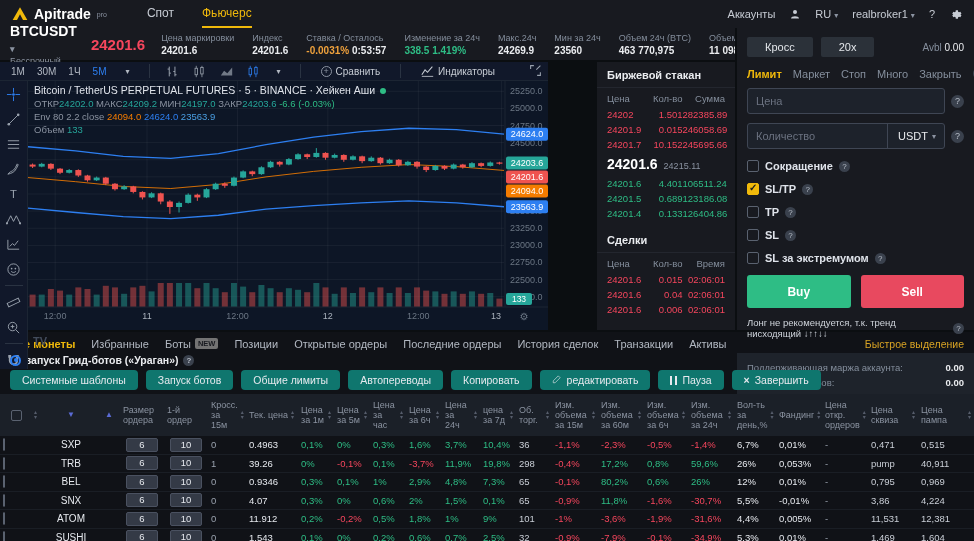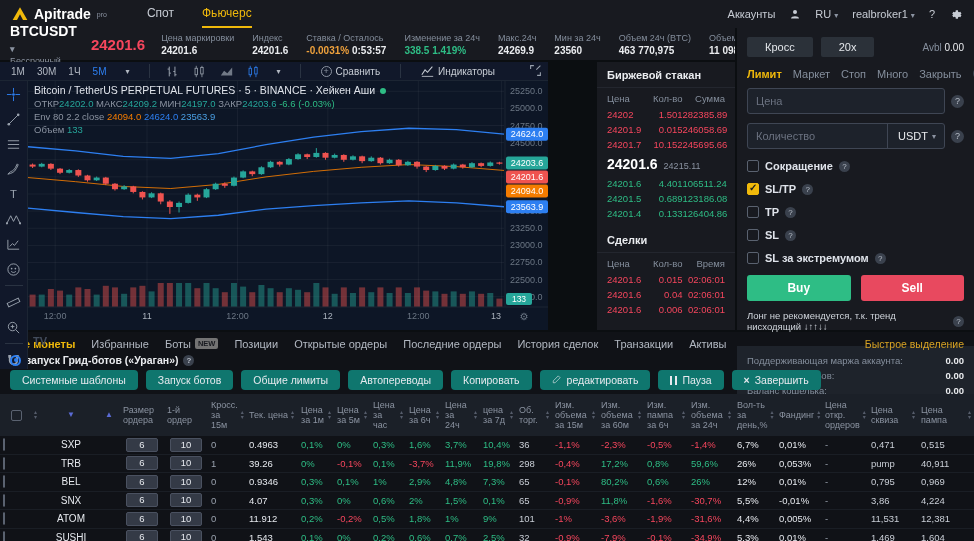--- a/index.html
+++ b/index.html
@@ -90,7 +90,7 @@
   .cb.checked:after { content:"✓"; position:absolute; left:1px; top:-2px; font-size:10px; color:#181a20; font-weight:bold; }
   .cbrow .lb { font-size:11px; color:#dfe3ea; font-weight:bold; }
   .bsrow { display:flex; gap:10px; margin-top:4px; }
-  .bsrow .bbtn { flex:1; height:26px; border:none; border-radius:3px; font-size:12px; font-weight:bold; color:#fff; cursor:pointer; font-family:"Liberation Sans",sans-serif; }
+  .bsrow .bbtn { flex:1; height:33px; border:none; border-radius:3px; font-size:12px; font-weight:bold; color:#fff; cursor:pointer; font-family:"Liberation Sans",sans-serif; }
   .buy { background:#2ebd85; } .sell { background:#e8495f; }
   .warn { font-size:9.5px; color:#cfd4db; margin-top:9px; display:flex; align-items:center; gap:4px; }
   .summary { background:#1e232b; margin:14px -10px 0; padding:7px 10px; }

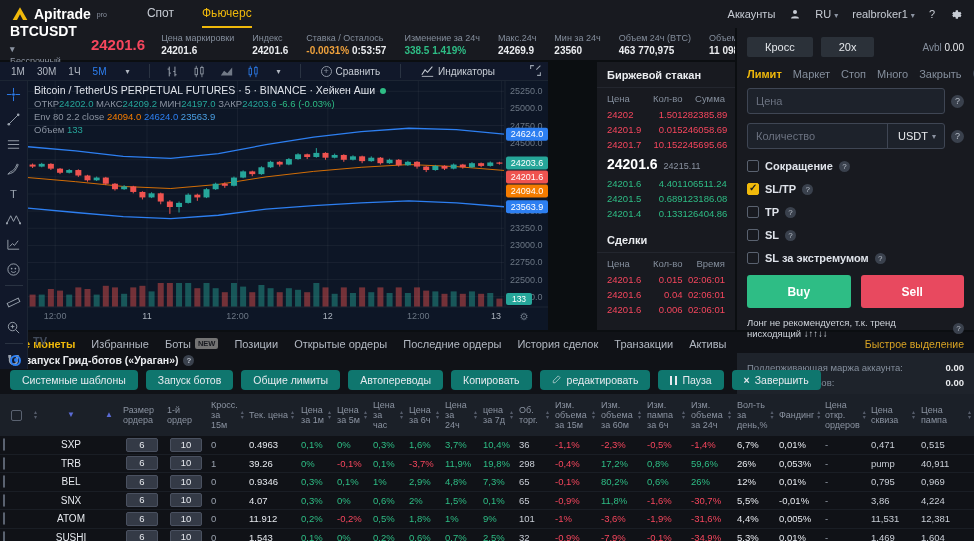--- a/index.html
+++ b/index.html
@@ -844,7 +844,7 @@
             <span class="sortg">▴<br>▾</span>
           </div>
           <div class="hc">
-            <span>Изм. пампа за 6ч</span>
+            <span>Изм. объема за 6ч</span>
             <span class="sortg">▴<br>▾</span>
           </div>
           <div class="hc">

